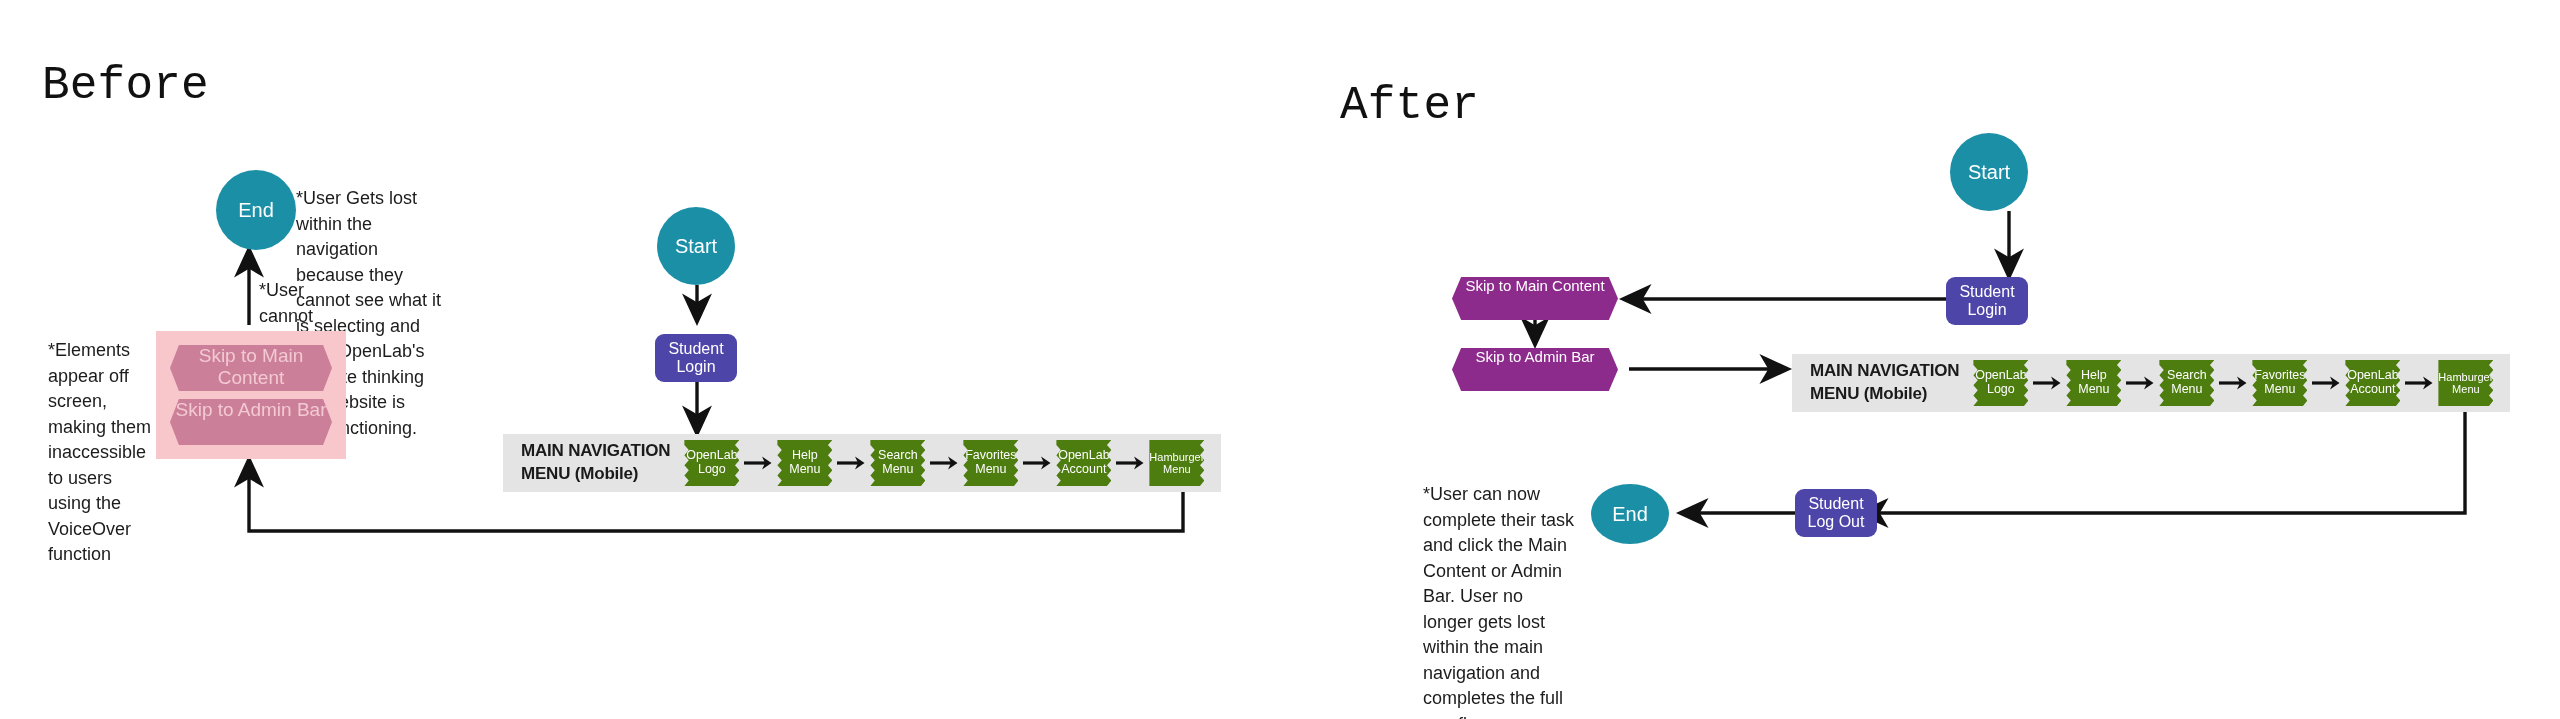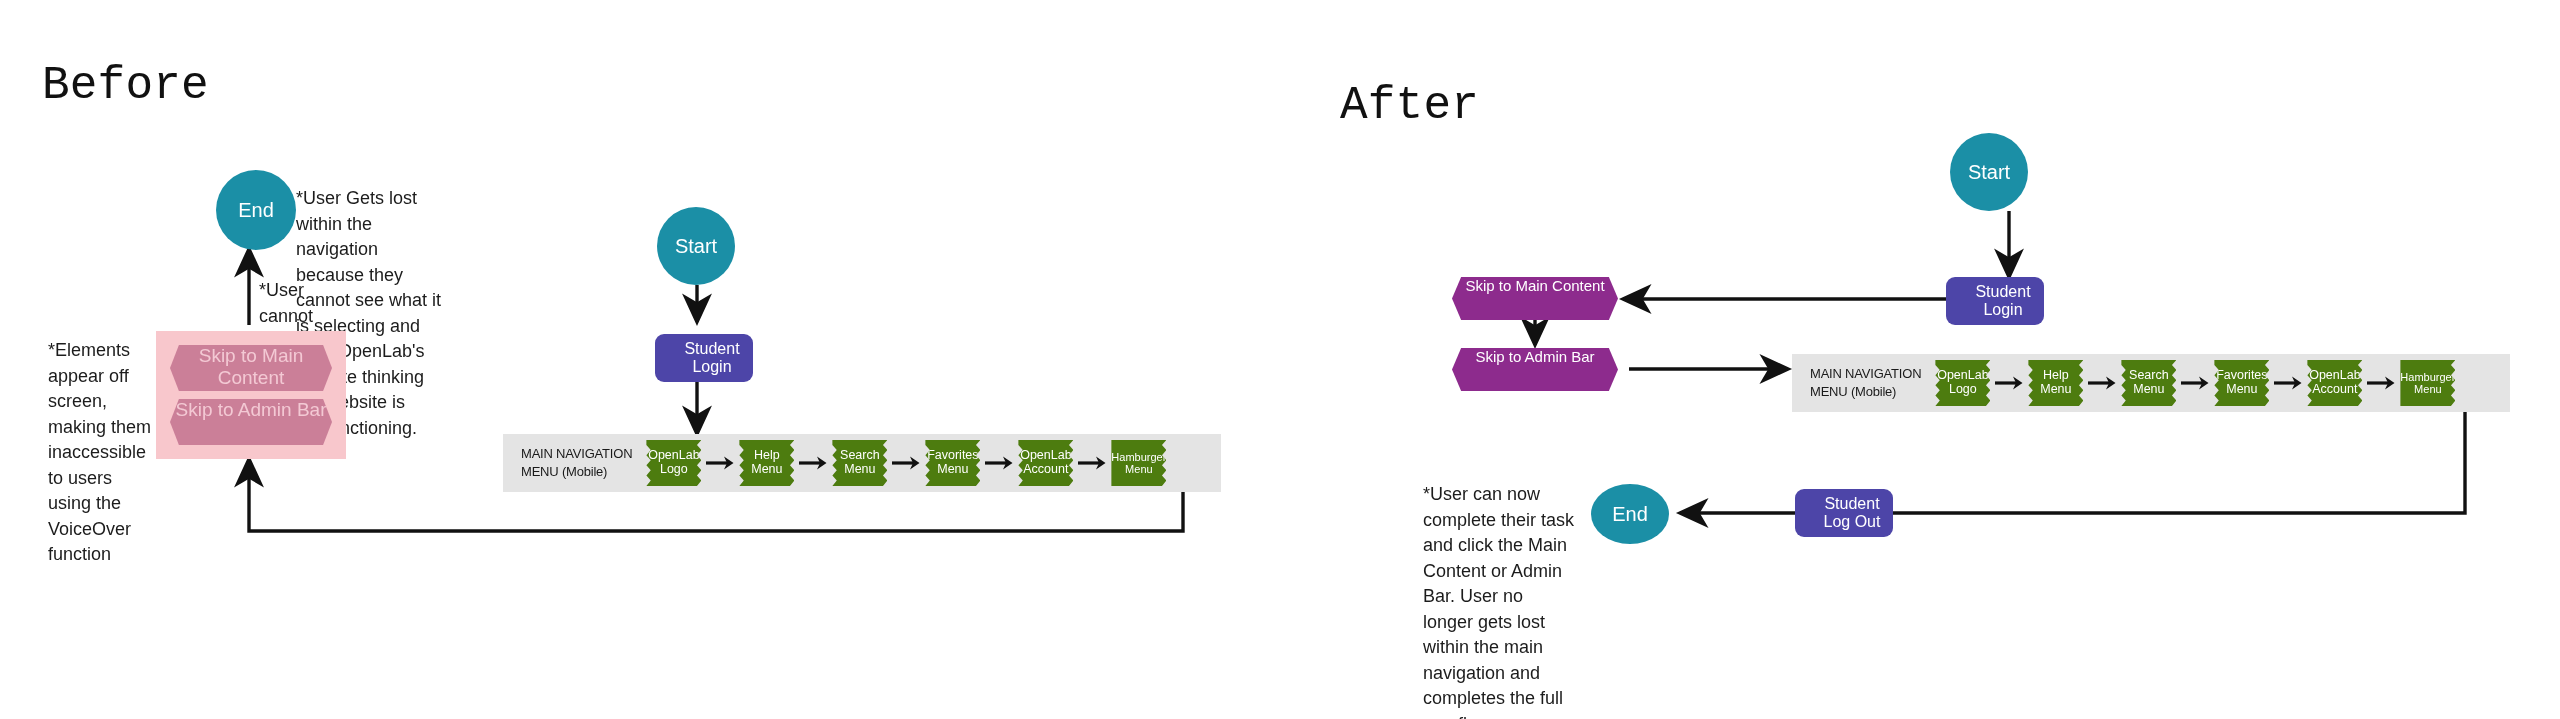--- a/index.html
+++ b/index.html
@@ -27,7 +27,7 @@
   .node-rect{
     border-radius:9px;
     display:flex;flex-direction:column;align-items:center;justify-content:center;
-    color:#ffffff;font-size:19px;line-height:1.12;text-align:center;padding-left:16px;
+    color:#ffffff;font-size:19px;line-height:1.12;text-align:center;
   }
 
   

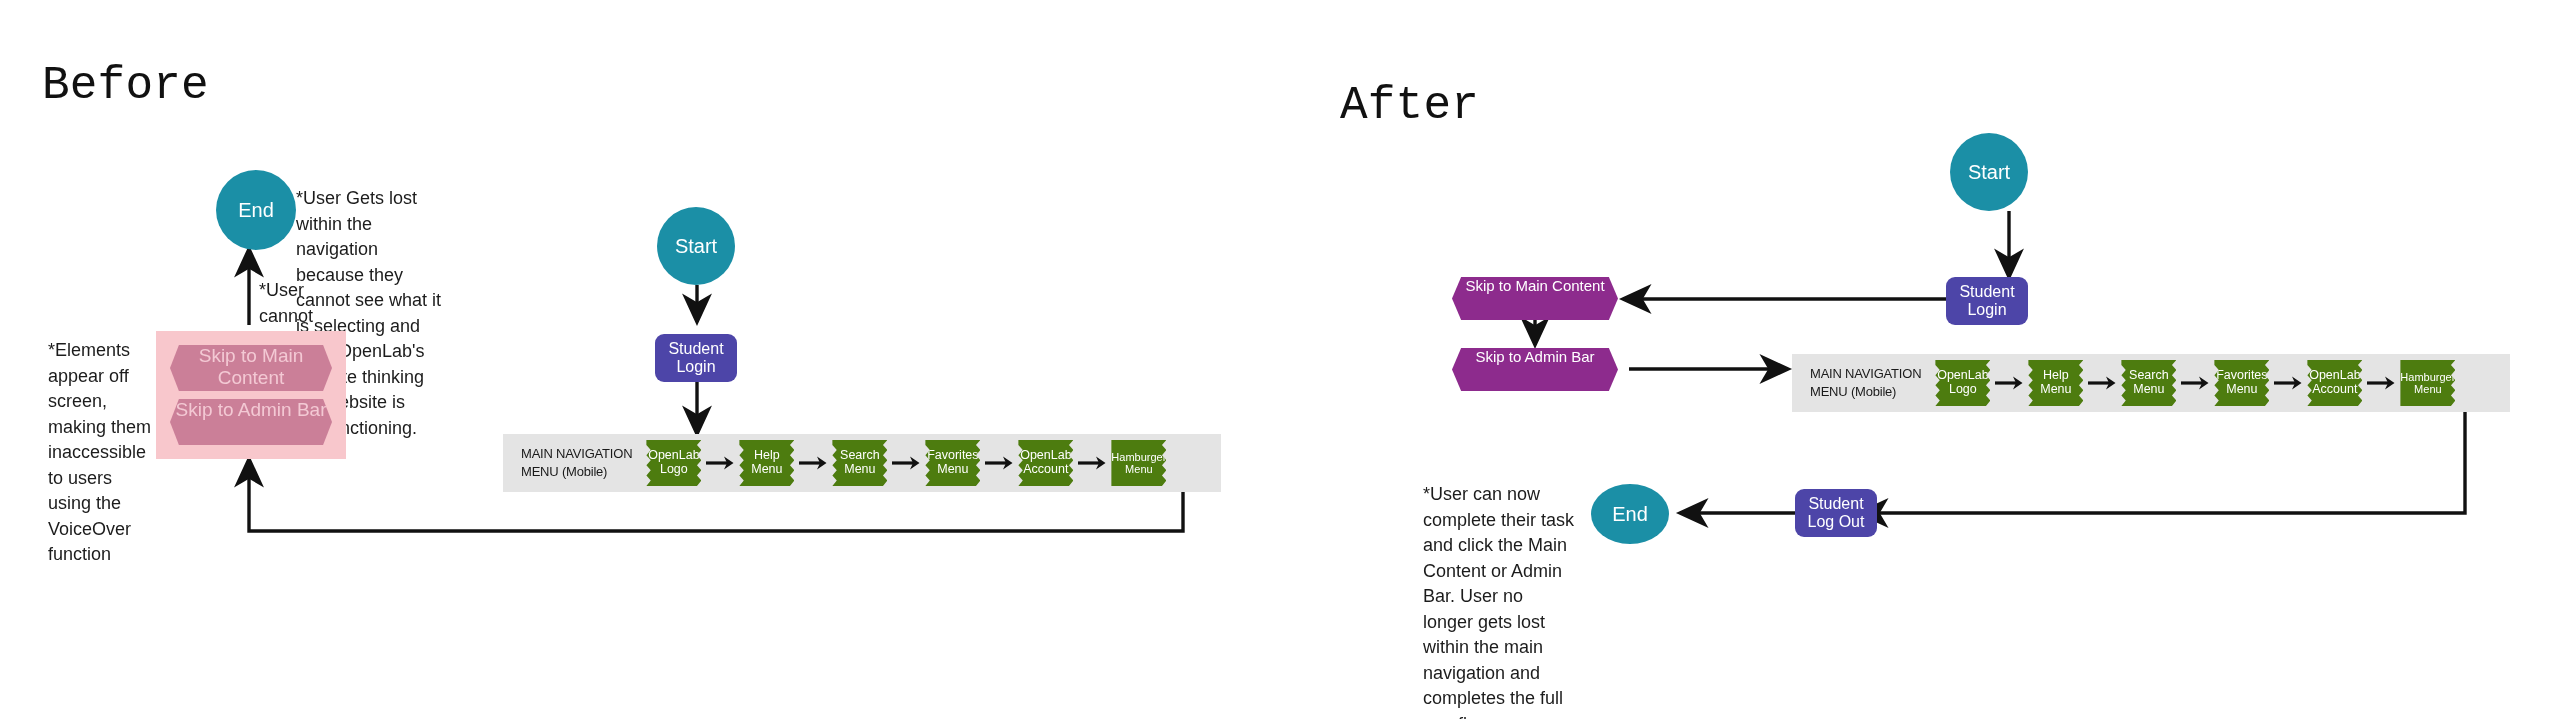--- a/index.html
+++ b/index.html
@@ -45,7 +45,7 @@
   
   .nav-strip{background:#e4e4e4;display:flex;align-items:center;}
   .nav-label{
-    font-size:13px;font-weight:400;color:#1a1a1a;line-height:1.35;
+    font-size:17px;font-weight:700;color:#1a1a1a;line-height:1.35;
     white-space:nowrap;letter-spacing:-0.2px;
   }
   .nav-items{display:flex;align-items:center;}

